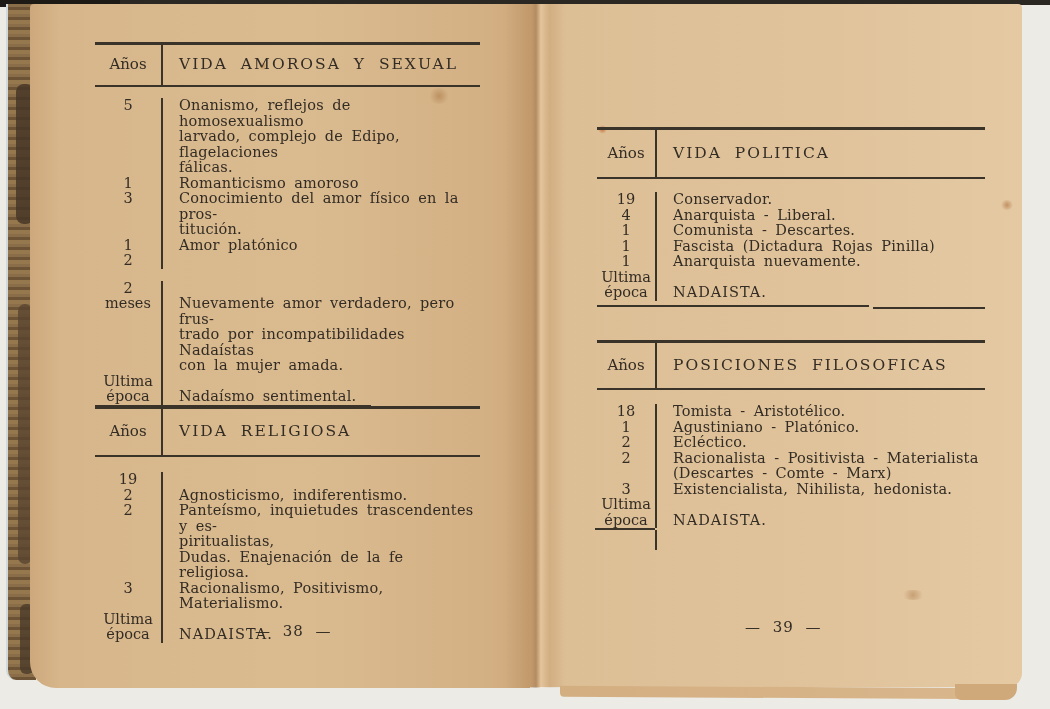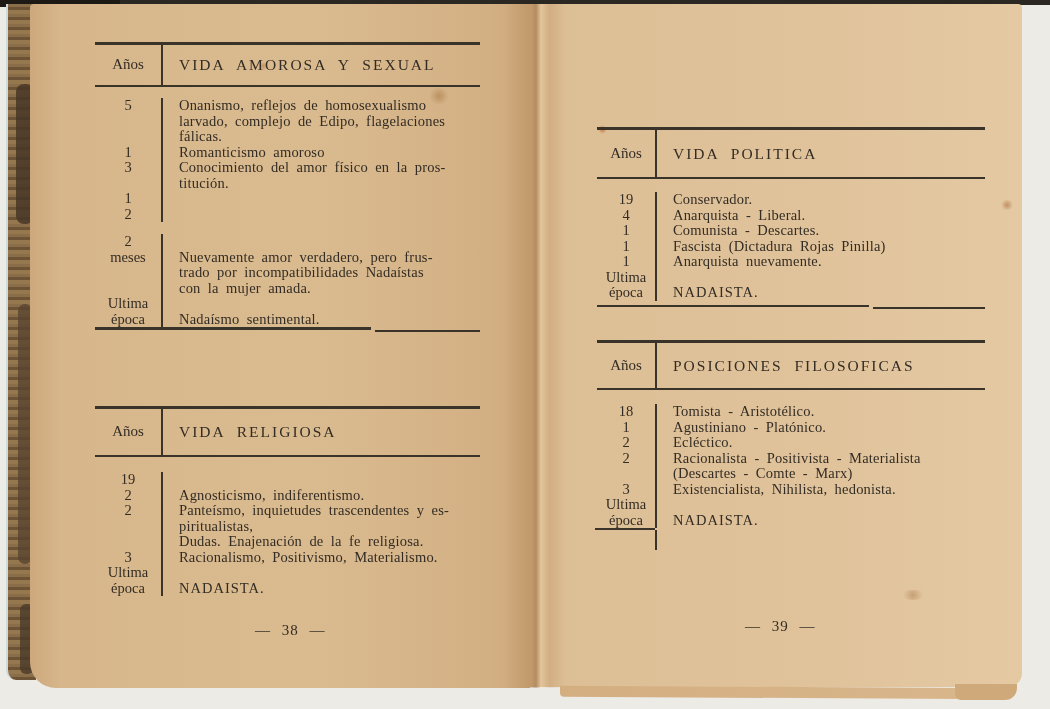--- a/index.html
+++ b/index.html
@@ -4,7 +4,7 @@
 <style>
   html,body{margin:0;padding:0;}
   body{width:1050px;height:709px;overflow:hidden;background:#ecebe6;font-family:"DejaVu Serif", serif;}
-  .scan{position:relative;width:1050px;height:709px;background:#edebe5;font-family:Liberation Serif, serif;}
+  .scan{position:relative;width:1050px;height:709px;background:#edebe5;}
 
   
   .top-strip{position:absolute;left:0;top:0;width:1050px;height:5px;background:#2b2722;}

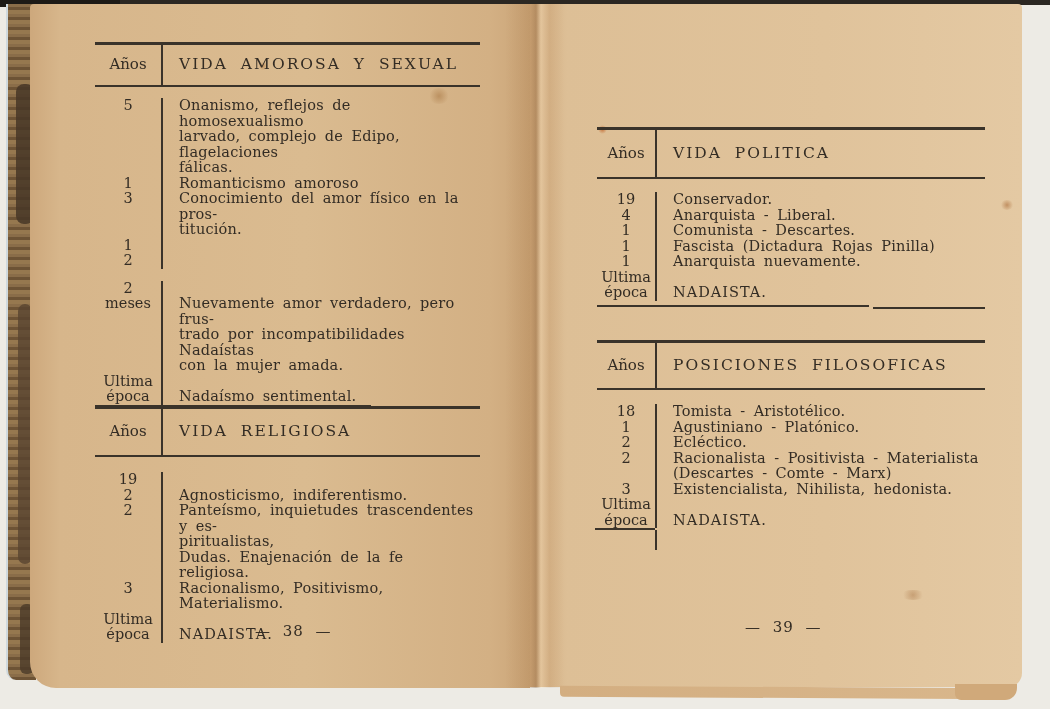--- a/index.html
+++ b/index.html
@@ -118,6 +118,7 @@
       </div>
       <div class="trow">
         <div class="ycol">1</div>
+        <div class="tcol">Amor platónico</div>
       </div>
       <div class="trow">
         <div class="ycol">2</div>

